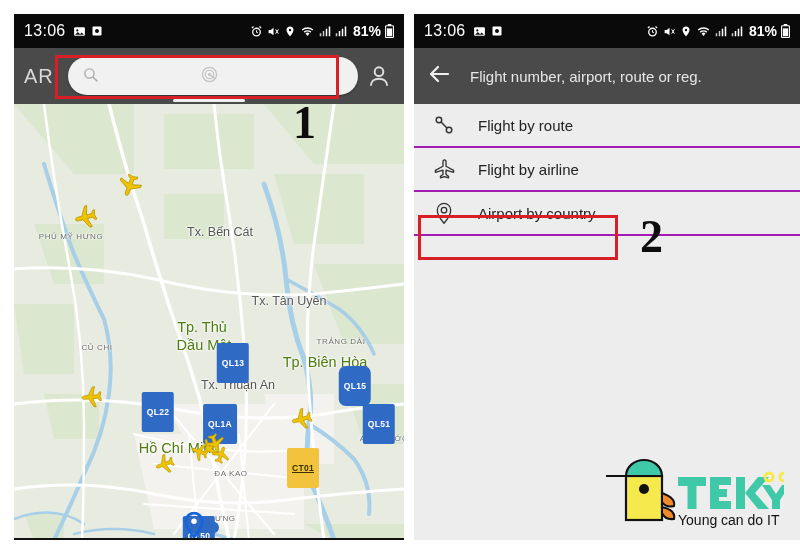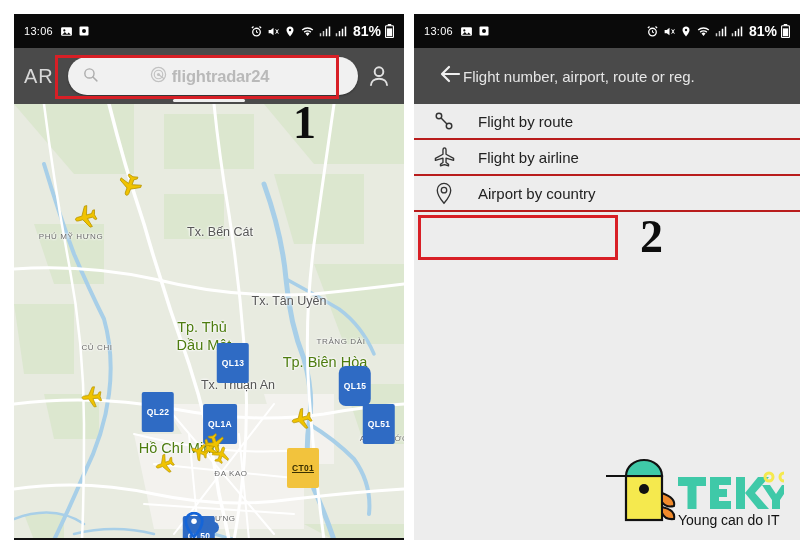--- a/index.html
+++ b/index.html
@@ -34,7 +34,7 @@
     font-size: 14px;
     position: relative;
   }
-  .sb-time { font-size: 11px; letter-spacing: .3px; }
+  .sb-time { font-size: 16px; letter-spacing: .3px; }
   .sb-left-icons { display: flex; align-items: center; gap: 5px; margin-left: 7px; }
   .sb-right { margin-left: auto; display: flex; align-items: center; gap: 4px; }
   .sb-pct { font-size: 14px; font-weight: bold; margin-left: 2px; }

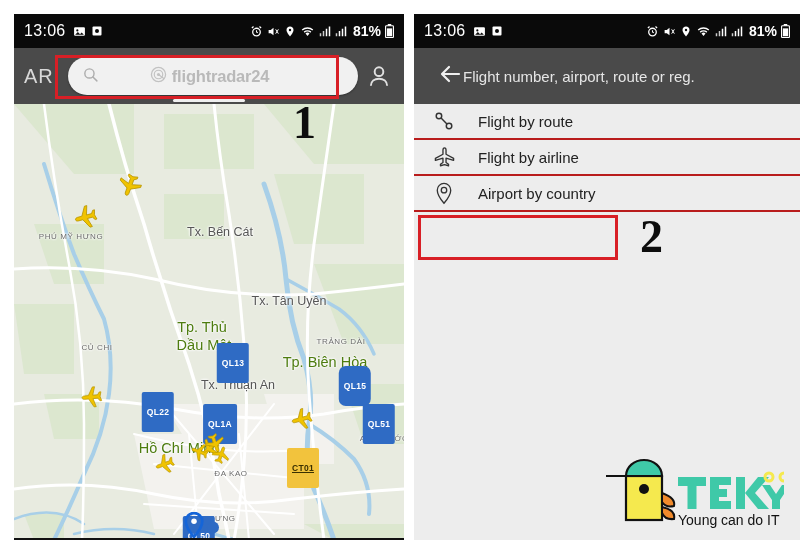--- a/index.html
+++ b/index.html
@@ -293,7 +293,6 @@
               <path d="M12 12L20 18" stroke="#c2c2c2" stroke-width="1.6"></path>
             </svg>
         </span>
-        <span class="fr-logo-text">flightradar24</span>
       </span>
     </div>
     <span class="fr-avatar">

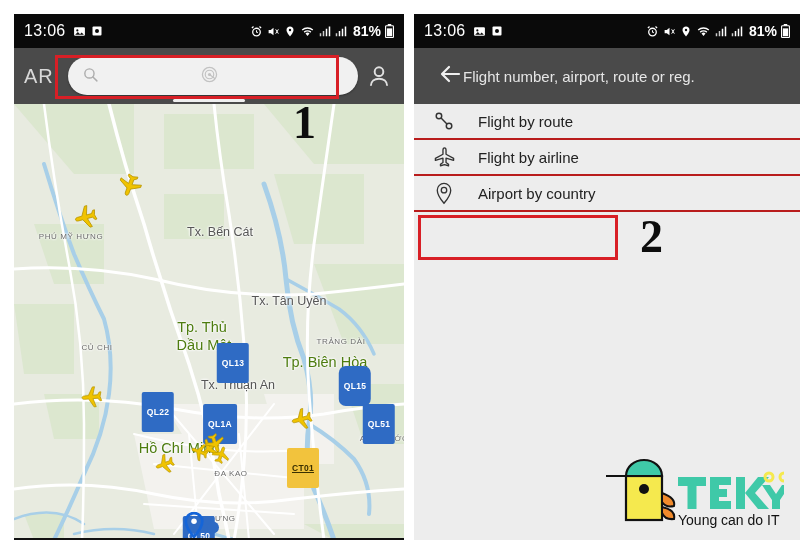--- a/index.html
+++ b/index.html
@@ -138,7 +138,8 @@
     background: #4a4a4a;
     display: flex;
     align-items: center;
-    padding: 0 25px;
+    padding: 0 14px;
+    gap: 18px;
   }
   .rp-placeholder {
     color: #e6e6e6;

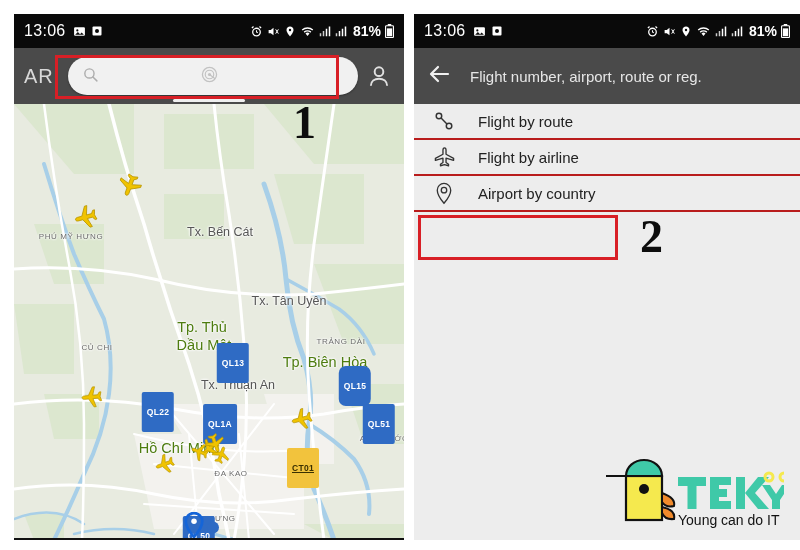--- a/index.html
+++ b/index.html
@@ -159,12 +159,12 @@
   .rp-list { background: #ffffff; }
   .rp-item {
     background: #ededed;
-    height: 36px;
+    height: 44px;
     display: flex;
     align-items: center;
     padding: 0 0 0 18px;
     gap: 22px;
-    border-bottom: 2px solid #b91c1c;
+    border-bottom: 2px solid #a21caf;
   }
   .rp-item-label { font-size: 15px; color: #222; }
   .rp-icon { width: 24px; display: flex; justify-content: center; align-items: center; }

